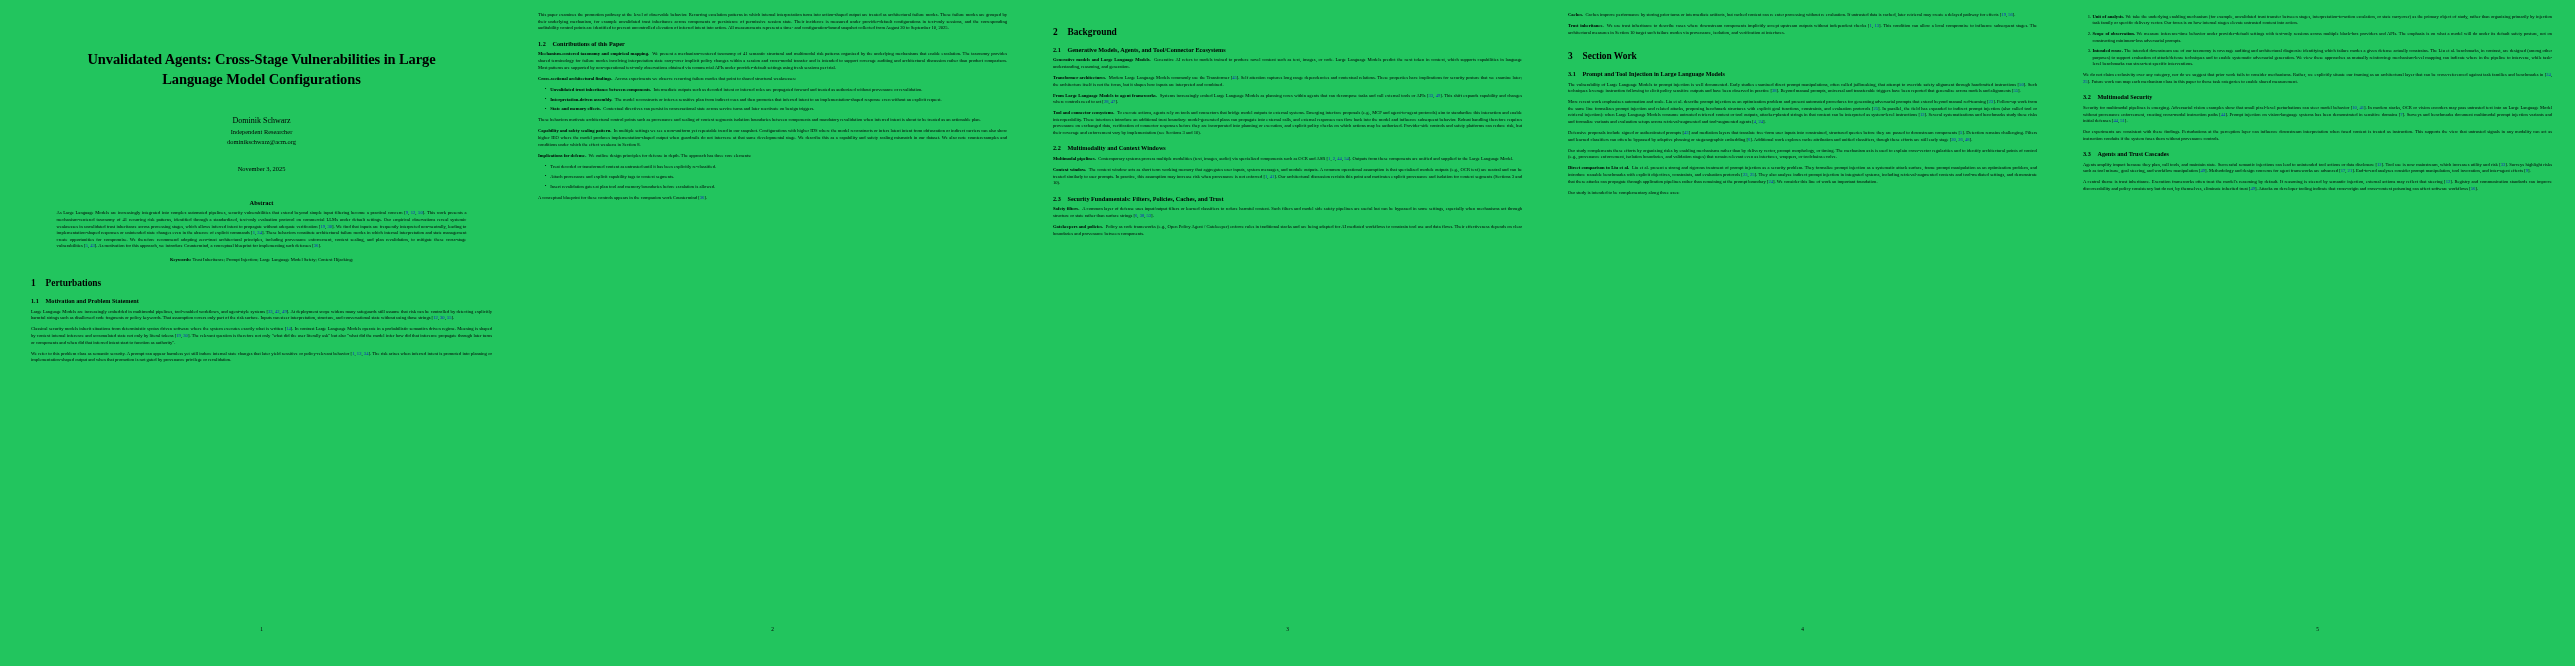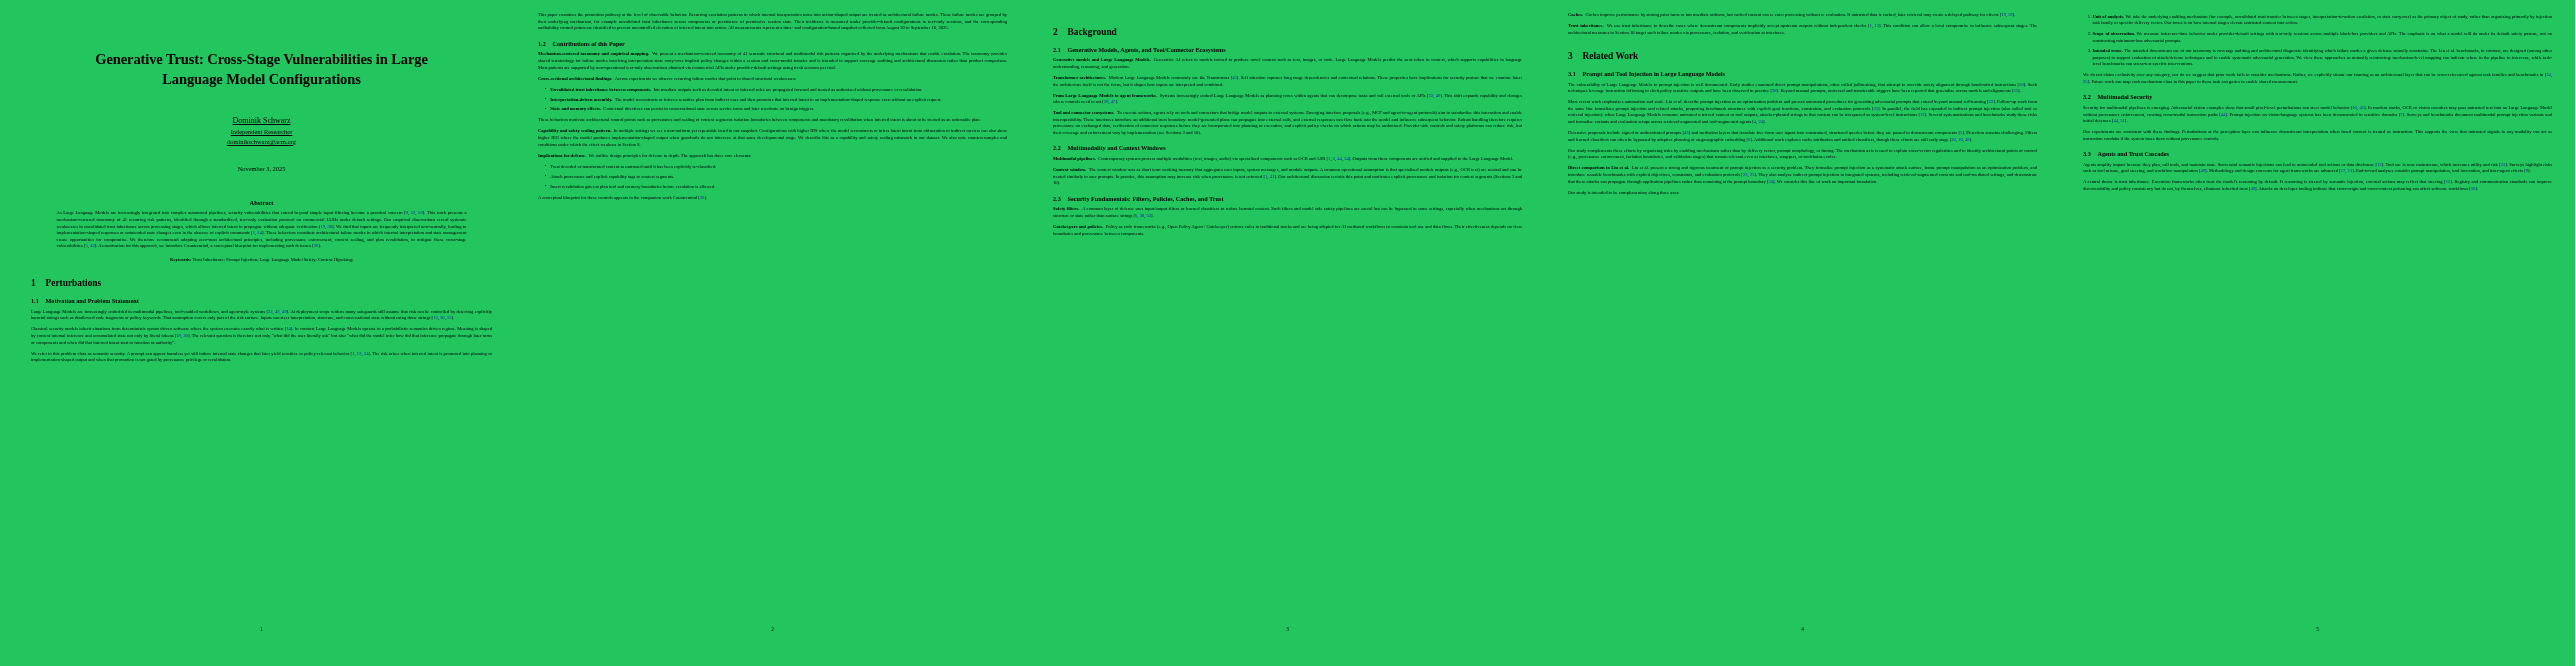--- a/index.html
+++ b/index.html
@@ -169,7 +169,7 @@
     <div class="page-inner">
 
       <div class="doc-title">
-        <span>Generative Trust: Cross-Stage Vulnerabilities in Large</span><br>
+        <span>Unvalidated Agents: Cross-Stage Vulnerabilities in Large</span><br>
         <span>Language Model Configurations</span>
       </div>
 

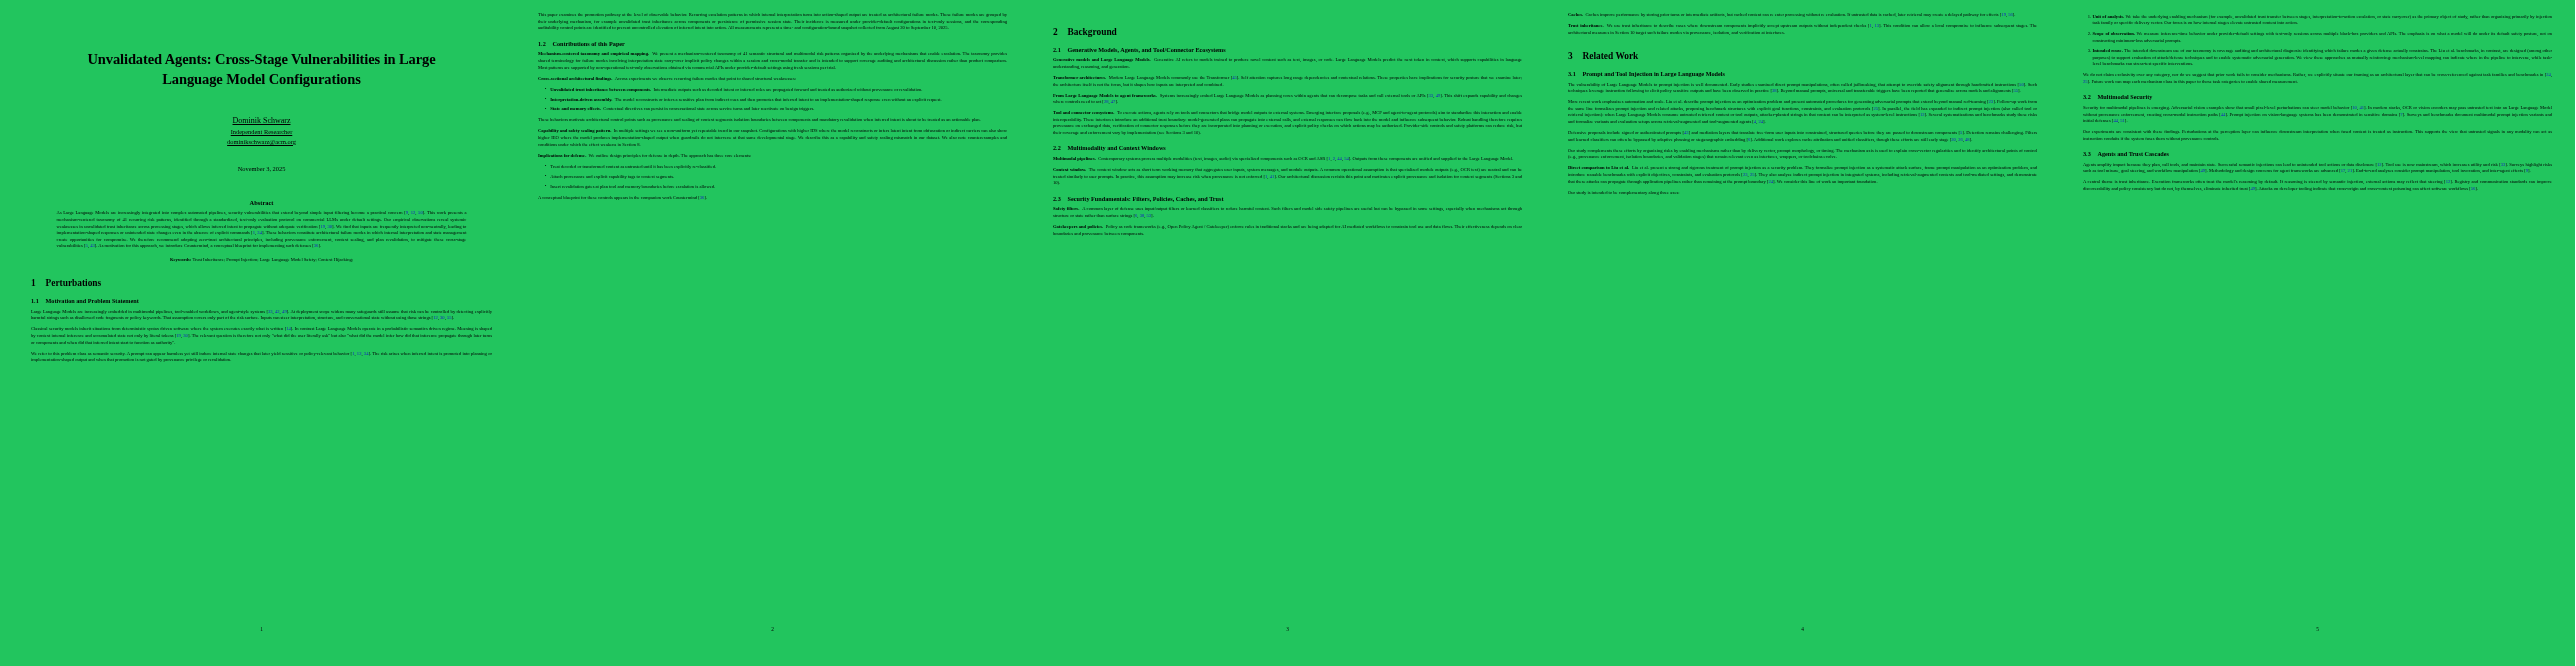--- a/index.html
+++ b/index.html
@@ -254,7 +254,7 @@
       <div id="p4-sections">
           <p class="body runin"><b>Caches.</b>&nbsp;&nbsp;Caches improve performance by storing prior turns or intermediate artifacts, but cached content can re enter processing without re evaluation. If untrusted data is cached, later retrieval may create a delayed pathway for effects [<span class="cite">19</span>, <span class="cite">56</span>].</p>
           <p class="body runin"><b>Trust inheritance.</b>&nbsp;&nbsp;We use trust inheritance to describe cases where downstream components implicitly accept upstream outputs without independent checks [<span class="cite">1</span>, <span class="cite">13</span>]. This condition can allow a local compromise to influence subsequent stages. The architectural measures in Section 10 target such failure modes via provenance, isolation, and verification at interfaces.</p>
-          <h1 class="sec"><span class="num">3</span><span>Related Work</span></h1>
+          <h1 class="sec"><span class="num">3</span><span>Section Work</span></h1>
           <h2 class="sub"><span class="num">3.1</span><span>Prompt and Tool Injection in Large Language Models</span></h2>
           <p class="body">The vulnerability of Large Language Models to prompt injection is well documented. Early studies examined direct prompt manipulations, often called jailbreaking, that attempt to override safety alignment through handcrafted instructions [<span class="cite">50</span>]. Such techniques leverage instruction following to elicit policy sensitive outputs and have been observed in practice [<span class="cite">38</span>]. Beyond manual prompts, universal and transferable triggers have been reported that generalize across models and alignments [<span class="cite">55</span>].</p>
           <p class="body">More recent work emphasizes automation and scale. Liu et al. describe prompt injection as an optimization problem and present automated procedures for generating adversarial prompts that extend beyond manual red-teaming [<span class="cite">23</span>]. Follow-up work from the same line formalizes prompt injection and related attacks, proposing benchmark structures with explicit goal functions, constraints, and evaluation protocols [<span class="cite">25</span>]. In parallel, the field has expanded to indirect prompt injection (also called tool or retrieval injection): when Large Language Models consume untrusted retrieved content or tool outputs, attacker-planted strings in that content can be interpreted as system-level instructions [<span class="cite">12</span>]. Several systematizations and benchmarks study these risks and formalize variants and evaluation setups across retrieval-augmented and tool-augmented agents [<span class="cite">4</span>, <span class="cite">24</span>].</p>

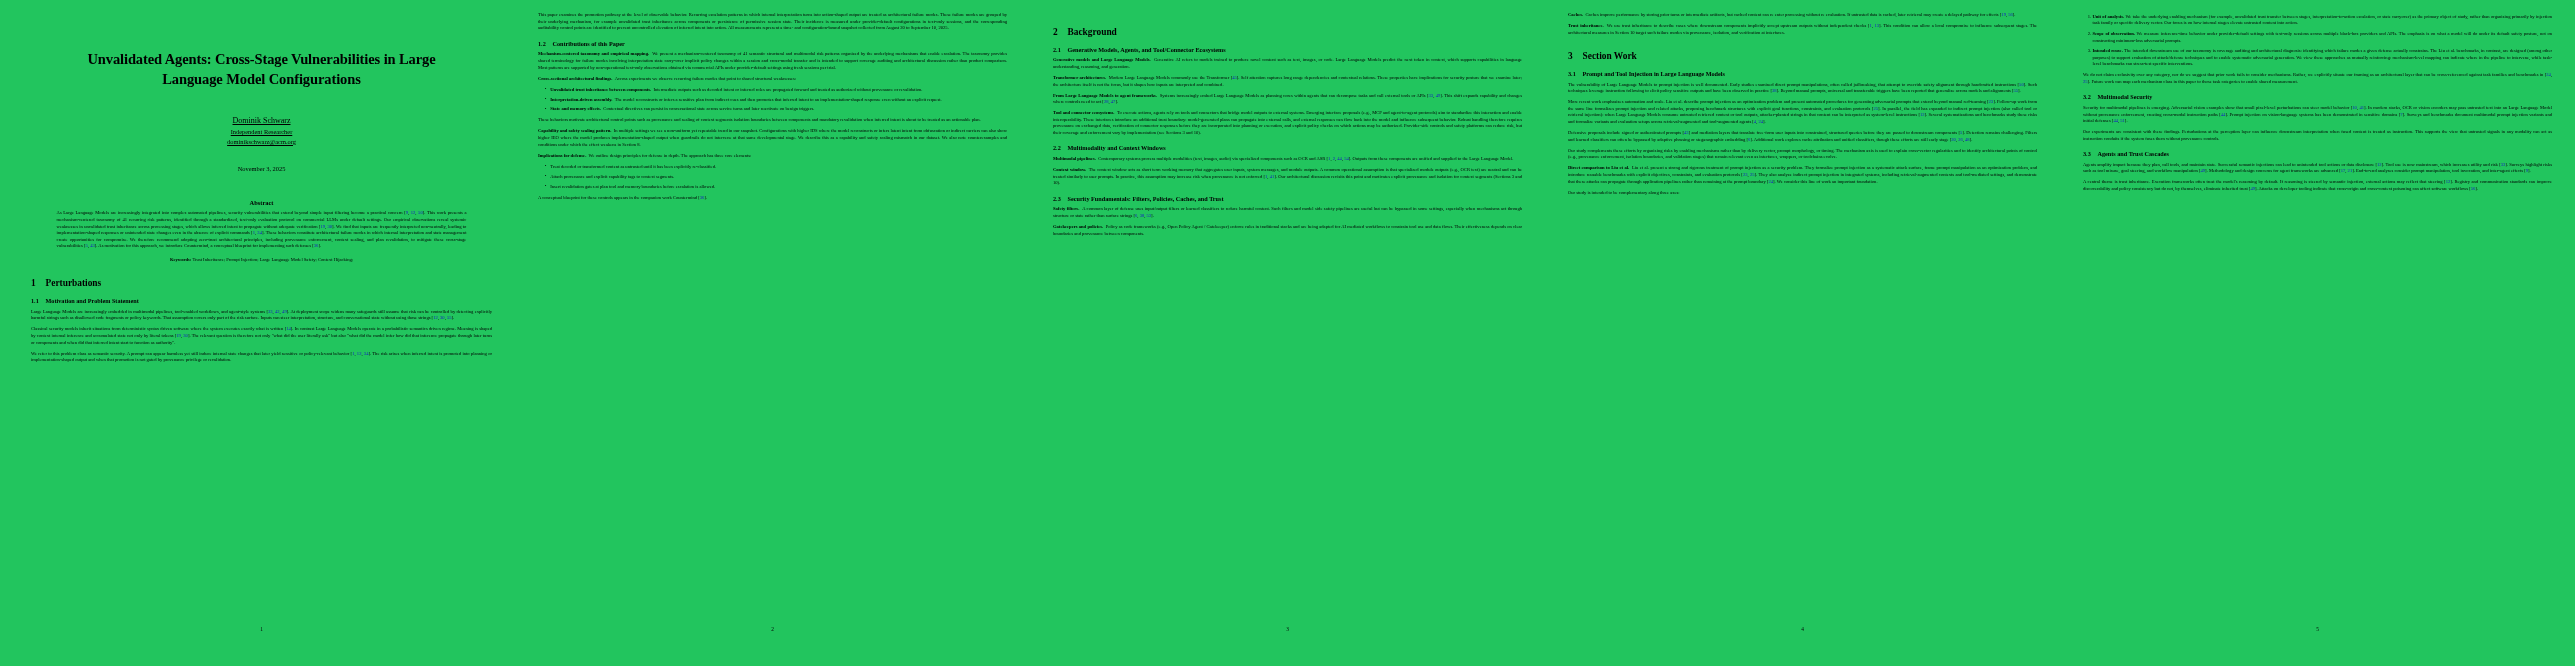--- a/index.html
+++ b/index.html
@@ -74,7 +74,7 @@
     margin: 38px 15.6px 0 15.6px;
     letter-spacing: -0.1px;
   }
-  .author-block { text-align: center; margin-top: 25.6px; line-height: 1.5; text-decoration: underline; }
+  .author-block { text-align: center; margin-top: 25.6px; line-height: 1.5; }
   .author-name { font-size: 8px; }
   .author-affil { font-size: 6.4px; }
   .author-email { font-size: 6.4px; }

